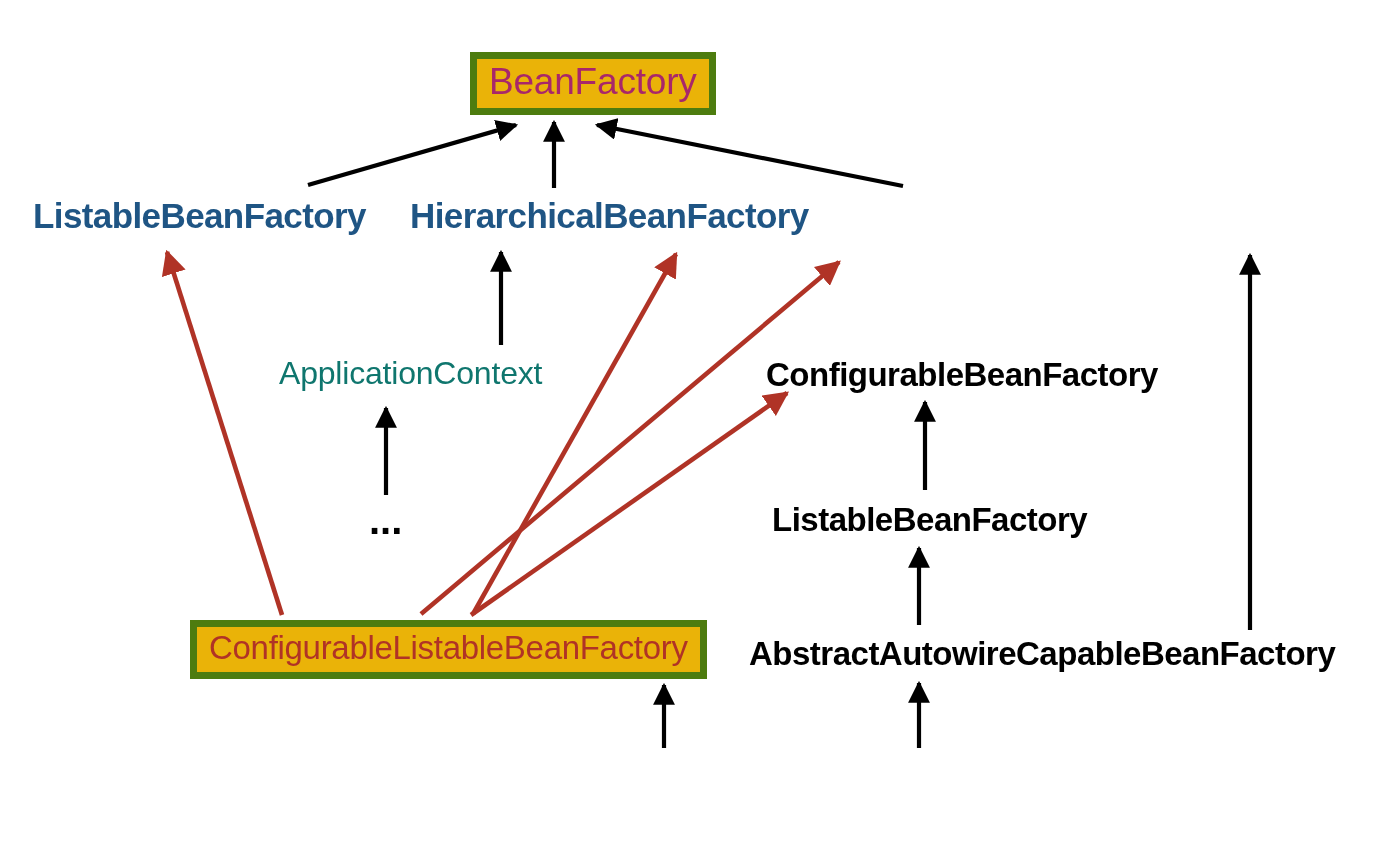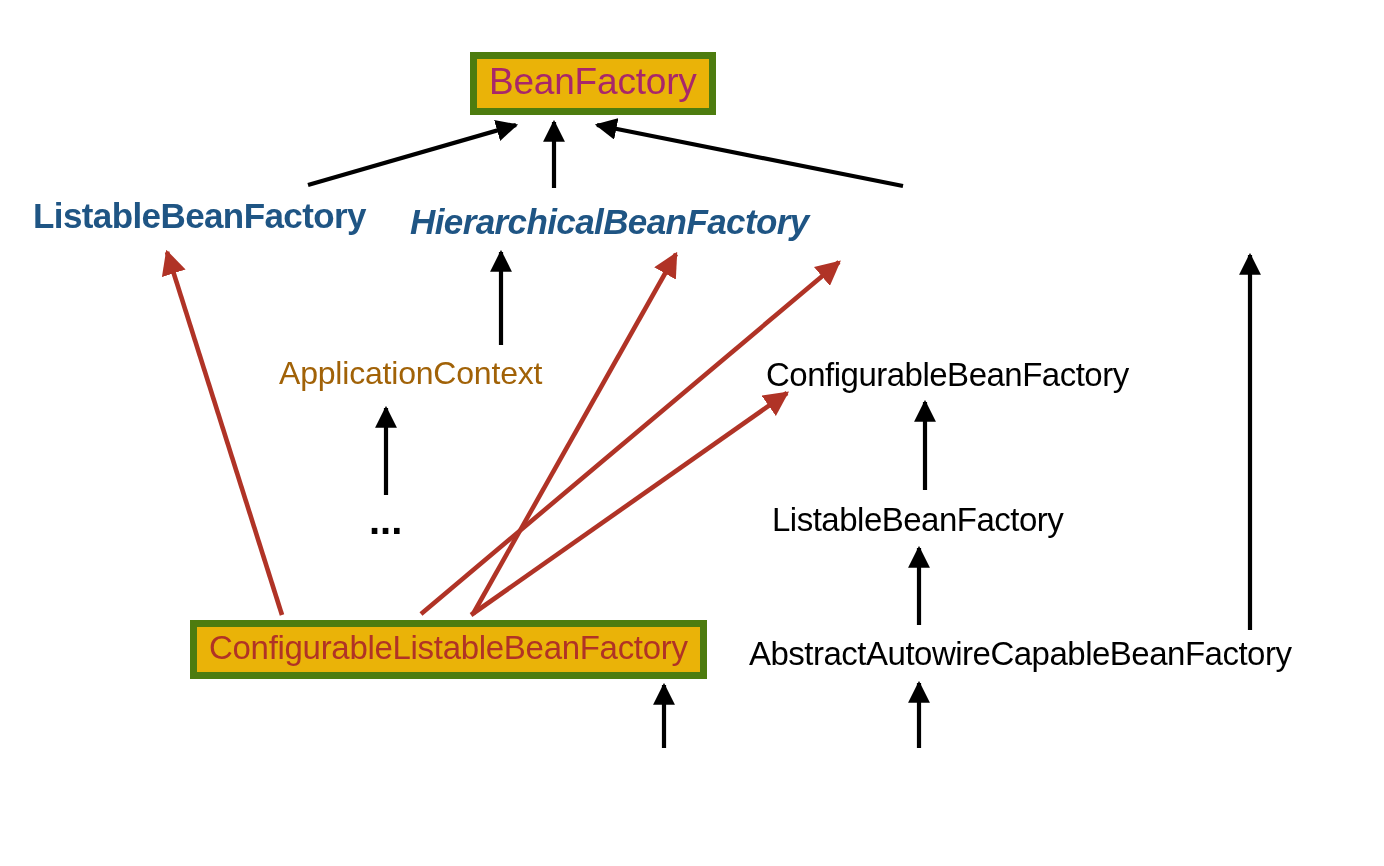--- a/index.html
+++ b/index.html
@@ -136,7 +136,7 @@
     <span class="node-label txt-blue">ListableBeanFactory</span>
   </div>
 
-  <div class="node" style="left:410px; top:204px;font-style:italic;">
+  <div class="node" style="left:410px; top:198px;">
     <span class="node-label txt-blue">HierarchicalBeanFactory</span>
   </div>
 

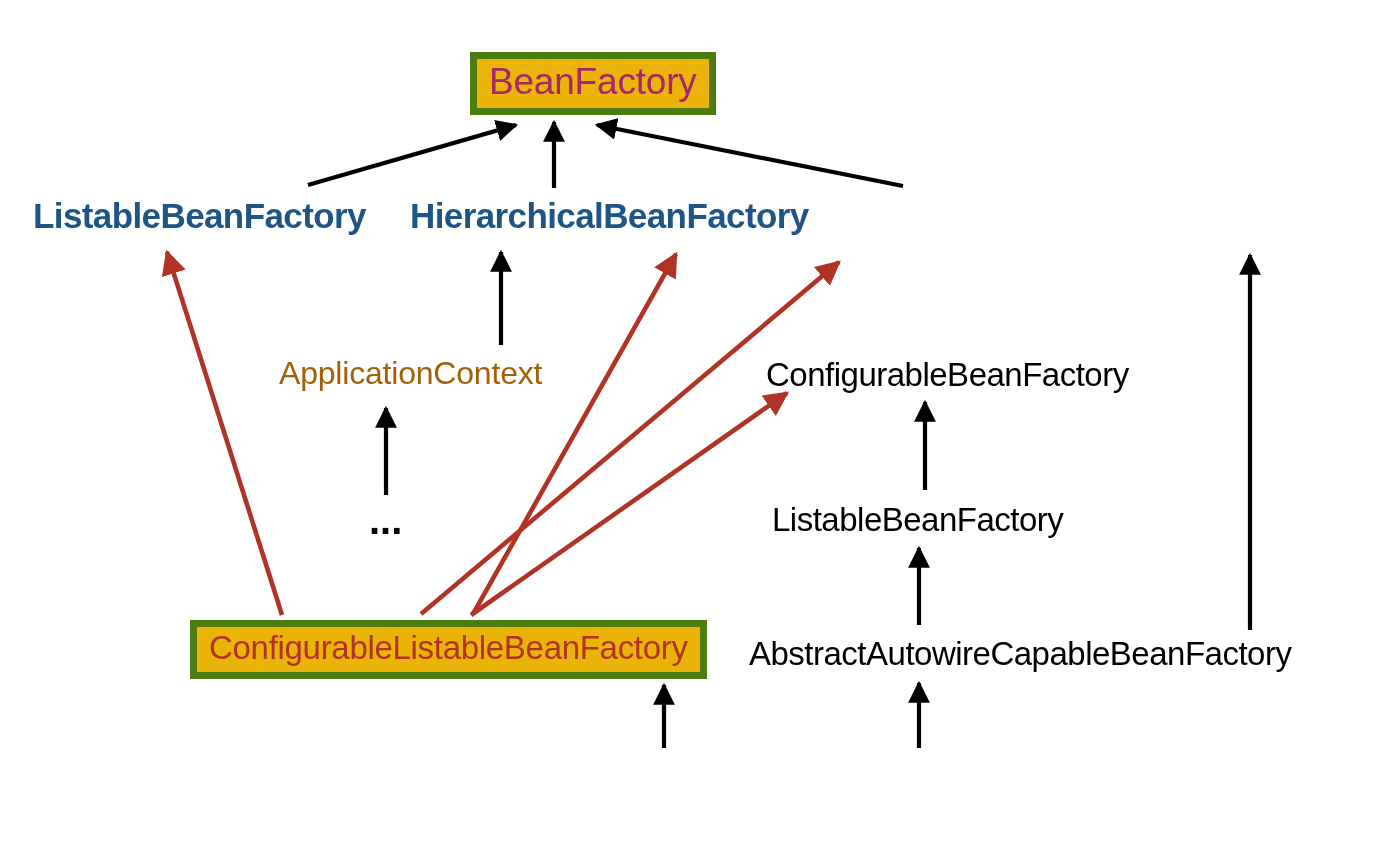--- a/index.html
+++ b/index.html
@@ -72,7 +72,7 @@
     letter-spacing: -0.5px;
   }
   .txt-black-regular {
-    color: #a16207;
+    color: #0f766e;
     font-size: 32px;
     font-weight: 400;
     letter-spacing: -0.2px;

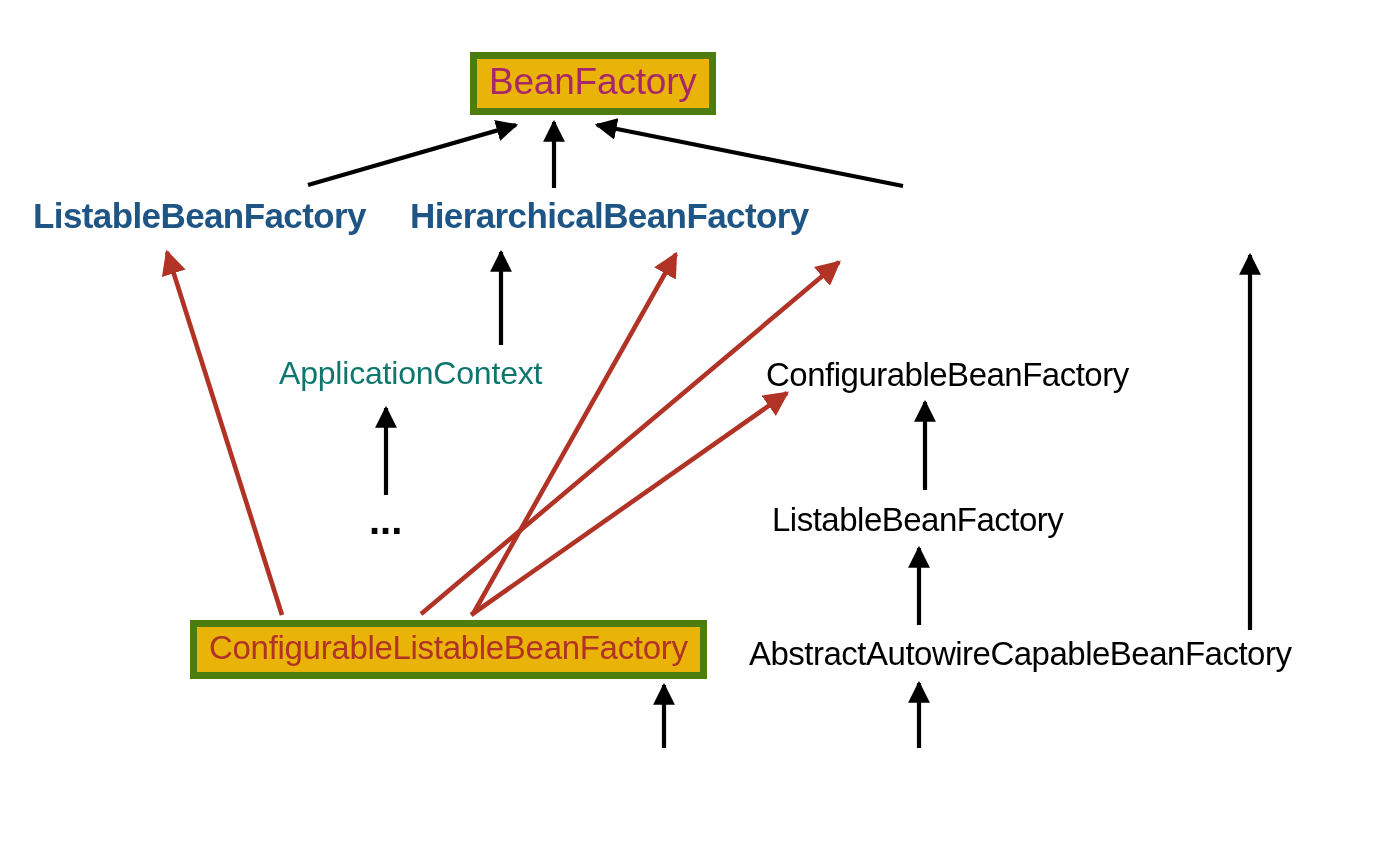--- a/index.html
+++ b/index.html
@@ -68,7 +68,7 @@
   .txt-black-bold {
     color: #000000;
     font-size: 33px;
-    font-weight: 400;
+    font-weight: 700;
     letter-spacing: -0.5px;
   }
   .txt-black-regular {

